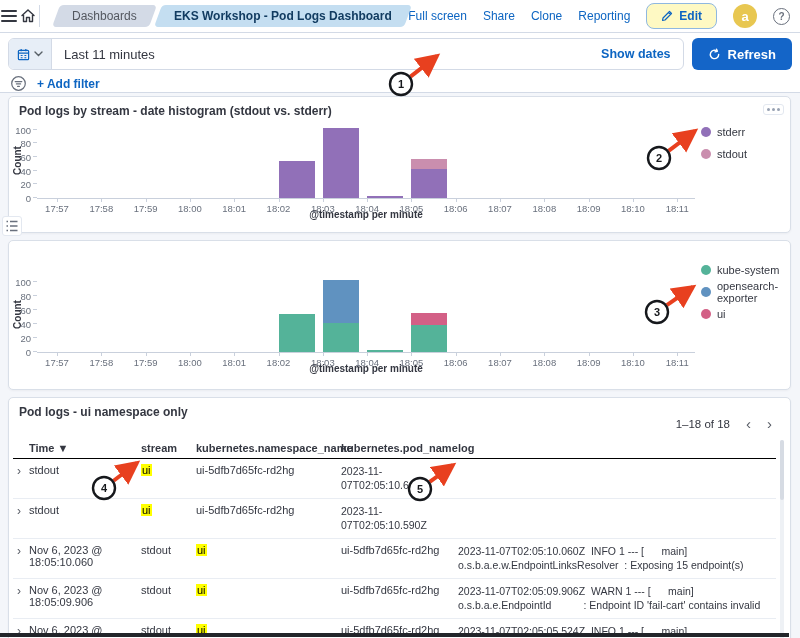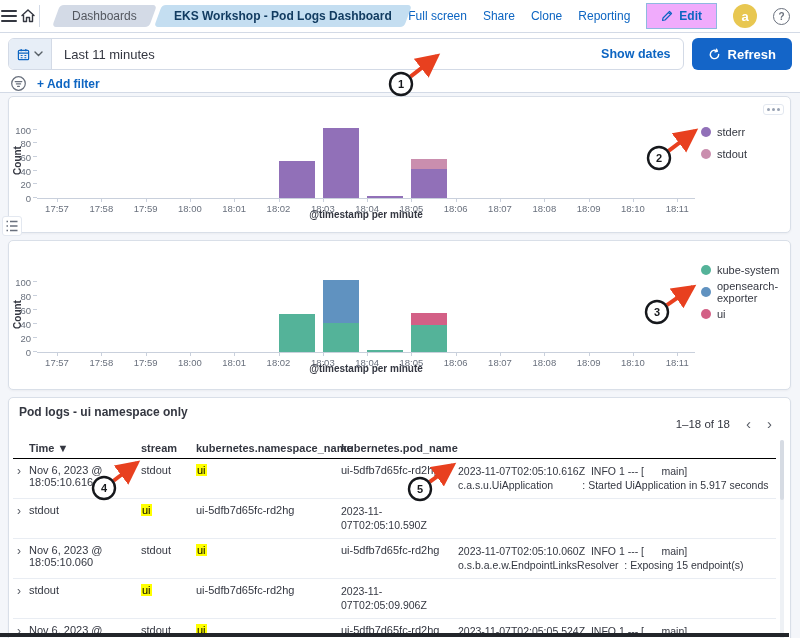--- a/index.html
+++ b/index.html
@@ -23,7 +23,7 @@
   .hdr-right { margin-left:auto; display:flex; align-items:center; gap:16px; padding-right:10px; }
   .hlink { font-size:12px; color:#0d65c2; cursor:pointer; white-space:nowrap;text-align:right; }
   .editbtn { display:flex; align-items:center; gap:6px; border:1px solid #8fb8e0; color:#0d65c2;
-             font-size:12px; font-weight:700; padding:5px 14px; border-radius:0; background:#f0abfc; cursor:pointer; }
+             font-size:12px; font-weight:700; padding:5px 14px; border-radius:8px; background:#fef9c3; cursor:pointer; }
   .avatar { width:24px; height:24px; border-radius:50%; background:#e8c751; color:#fff; font-weight:700;
             font-size:13px; display:flex; align-items:center; justify-content:center; cursor:pointer; }
   .help { width:17px; height:17px; border-radius:50%; border:1.5px solid #69707d; color:#69707d;

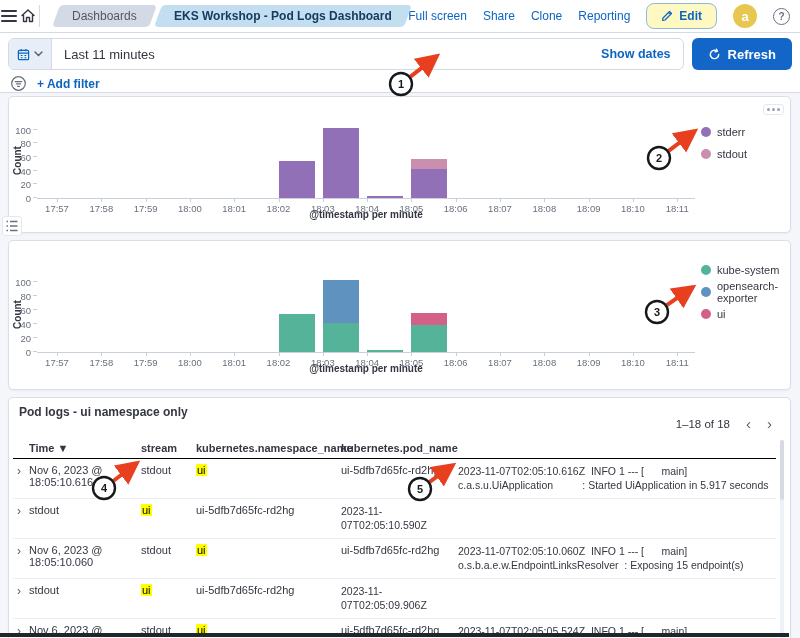--- a/index.html
+++ b/index.html
@@ -194,6 +194,7 @@
   </div>
 
   <div class="panel p1">
+    <div class="ptitle">Pod logs by stream - date histogram (stdout vs. stderr)</div>
     <div class="pmenu">
         <i></i>
         <i></i>

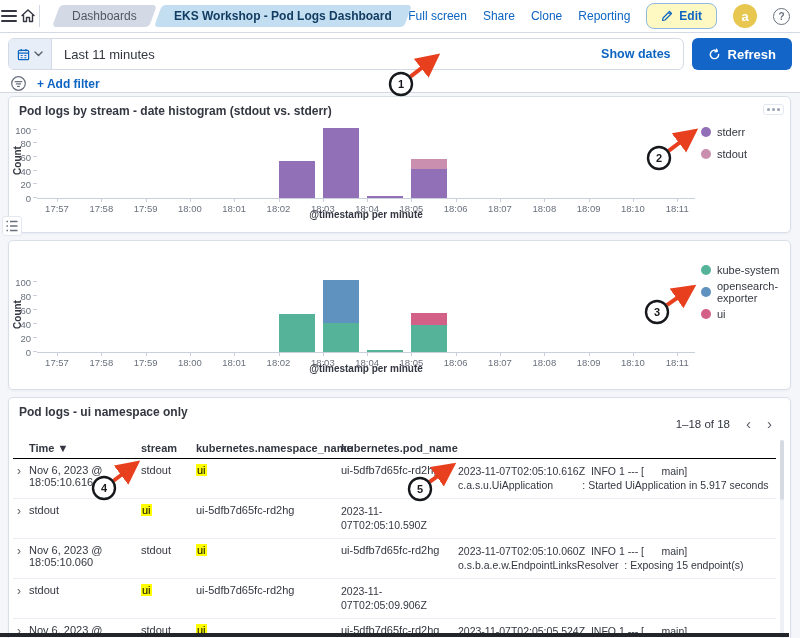--- a/index.html
+++ b/index.html
@@ -356,6 +356,7 @@
         <span>stream</span>
         <span>kubernetes.namespace_name</span>
         <span>kubernetes.pod_name</span>
+        <span>log</span>
       </div>
       <div id="rows">
     <div class="trow tr">

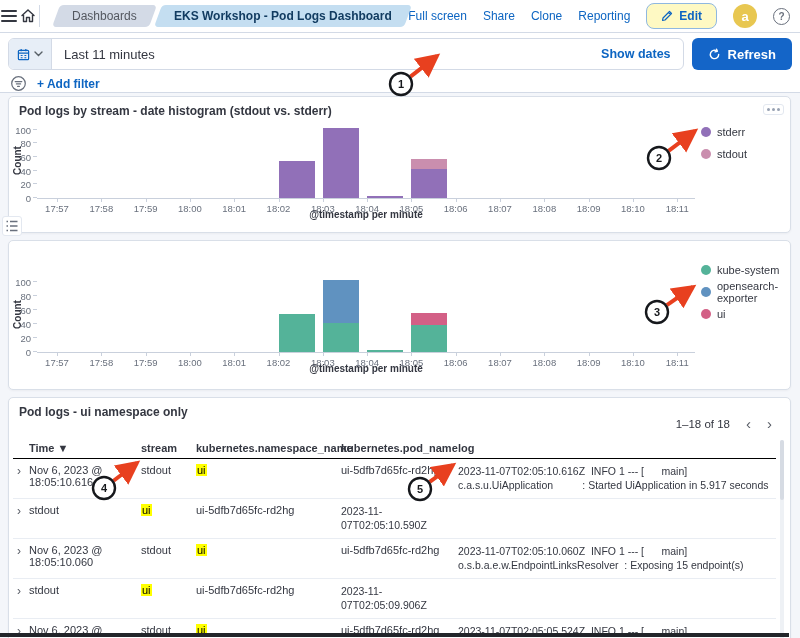--- a/index.html
+++ b/index.html
@@ -361,7 +361,6 @@
       <div id="rows">
     <div class="trow tr">
       <span class="rowchev">›</span>
-      <span class="cell">Nov 6, 2023 @ 18:05:10.616</span>
       <span class="cell">stdout</span>
       <span class="cell"><mark class="nsmark">ui</mark></span>
       <span class="cell">ui-5dfb7d65fc-rd2hg</span>

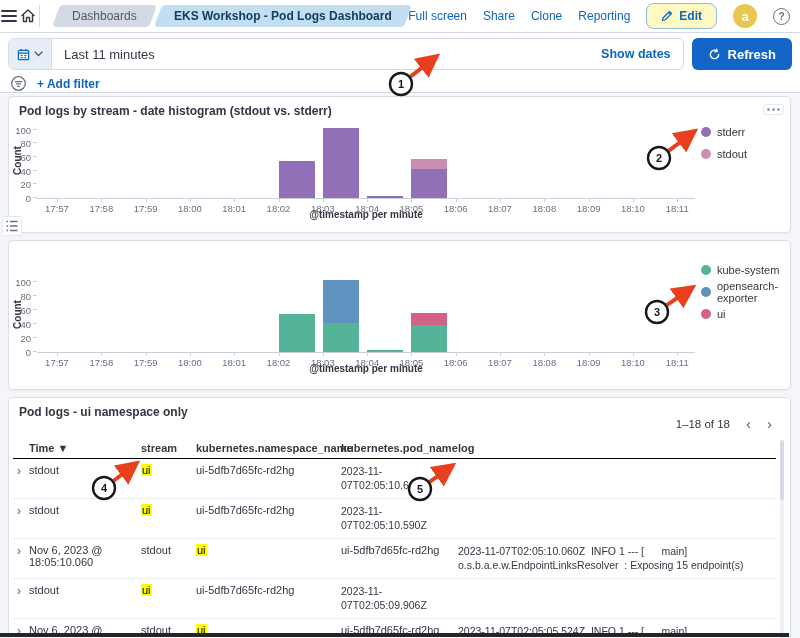--- a/index.html
+++ b/index.html
@@ -386,6 +386,7 @@
 
     <div class="trow tr">
       <span class="rowchev">›</span>
+      <span class="cell">Nov 6, 2023 @ 18:05:09.906</span>
       <span class="cell">stdout</span>
       <span class="cell"><mark class="nsmark">ui</mark></span>
       <span class="cell">ui-5dfb7d65fc-rd2hg</span>

